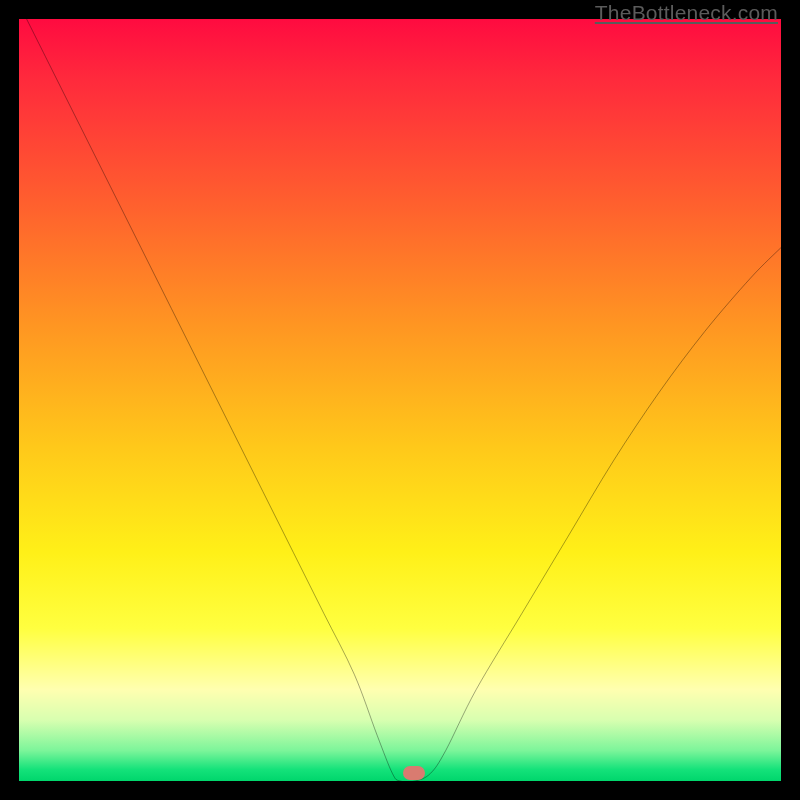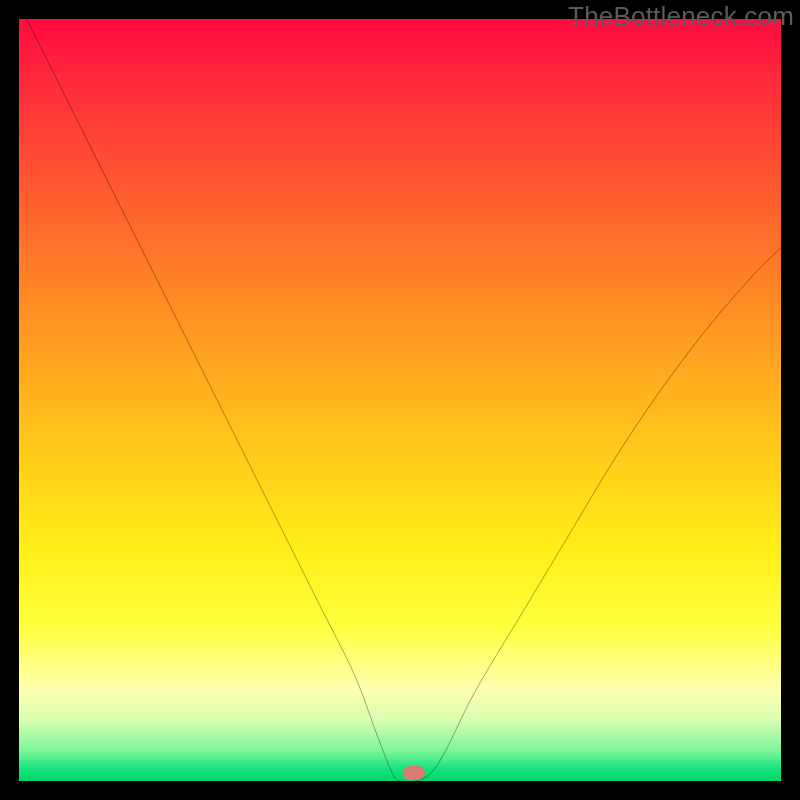--- a/index.html
+++ b/index.html
@@ -57,12 +57,13 @@
   .watermark {
     position: absolute;
     top: 1px;
-    right: 6px;
+    right: 22px;
     color: #5b5b5b;
-    font-size: 26px;
+    font-size: 21px;
     font-weight: 500;
     letter-spacing: 0.2px;
     user-select: none;
+    text-decoration: underline;
   }
 </style>
 </head>

